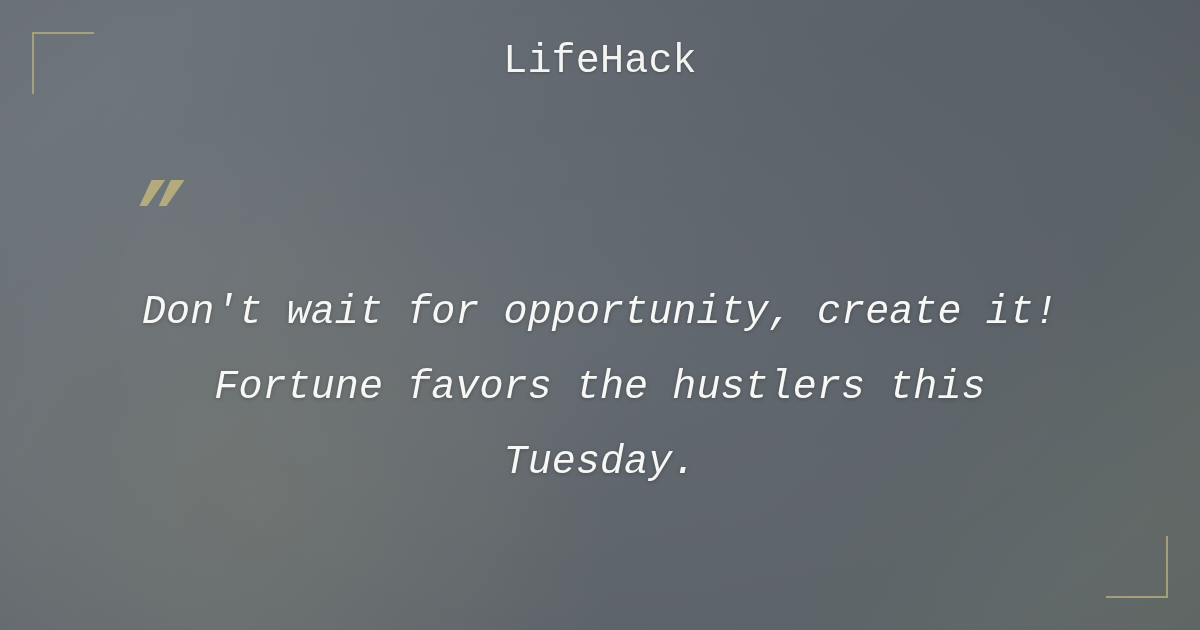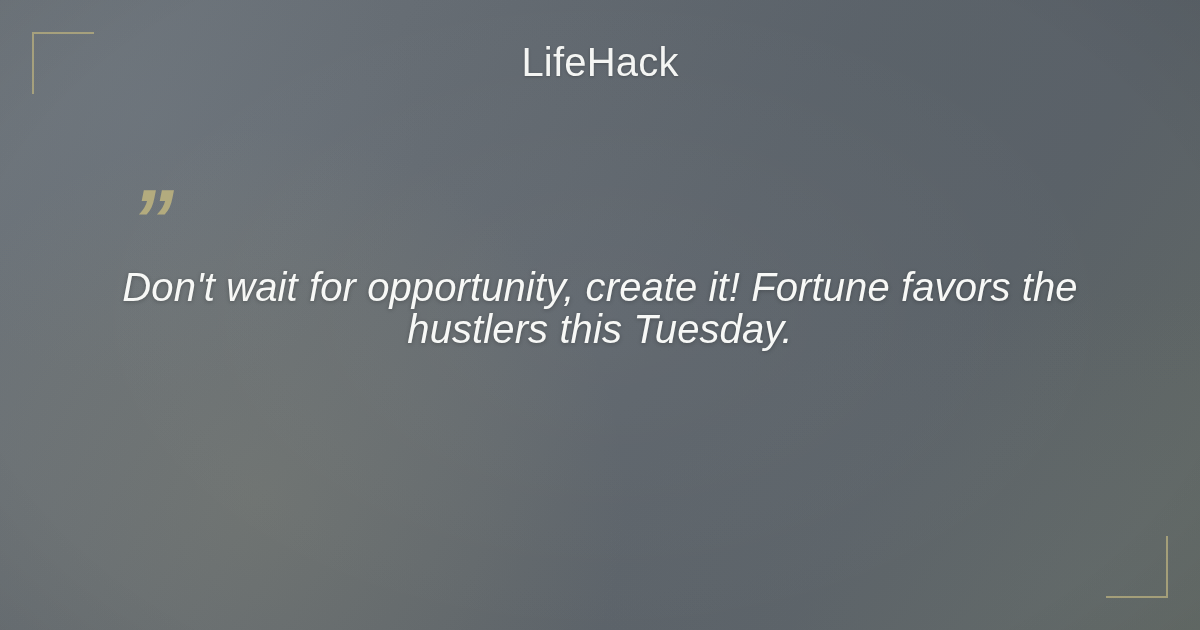--- a/index.html
+++ b/index.html
@@ -14,7 +14,7 @@
     width: 1200px;
     height: 630px;
     overflow: hidden;
-    font-family: Liberation Sans, sans-serif;
+    font-family: Liberation Mono, monospace;
     
     background-color: #636a70;
     background-image:

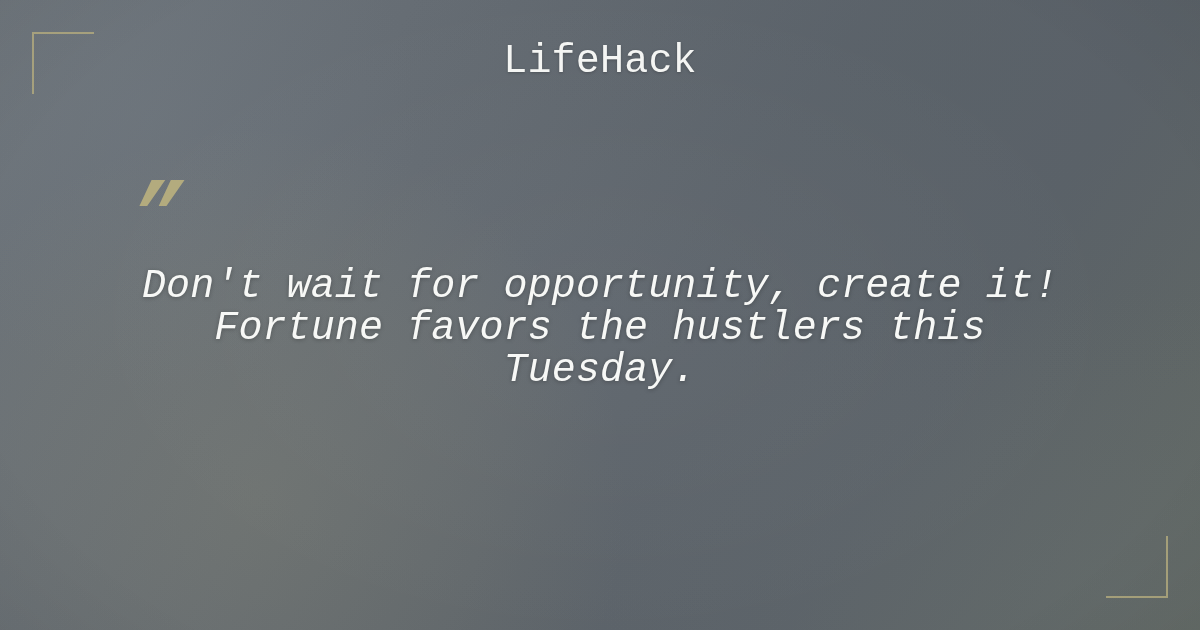--- a/index.html
+++ b/index.html
@@ -95,10 +95,10 @@
     text-align: center;
   }
   #quote-text {
-    margin: 4px;
+    margin: 13px;
     color: #f7f8f6;
     font-size: 40px;
-    line-height: 42px;
+    line-height: 75px;
     font-style: italic;
     font-weight: 400;
     letter-spacing: 0.1px;

